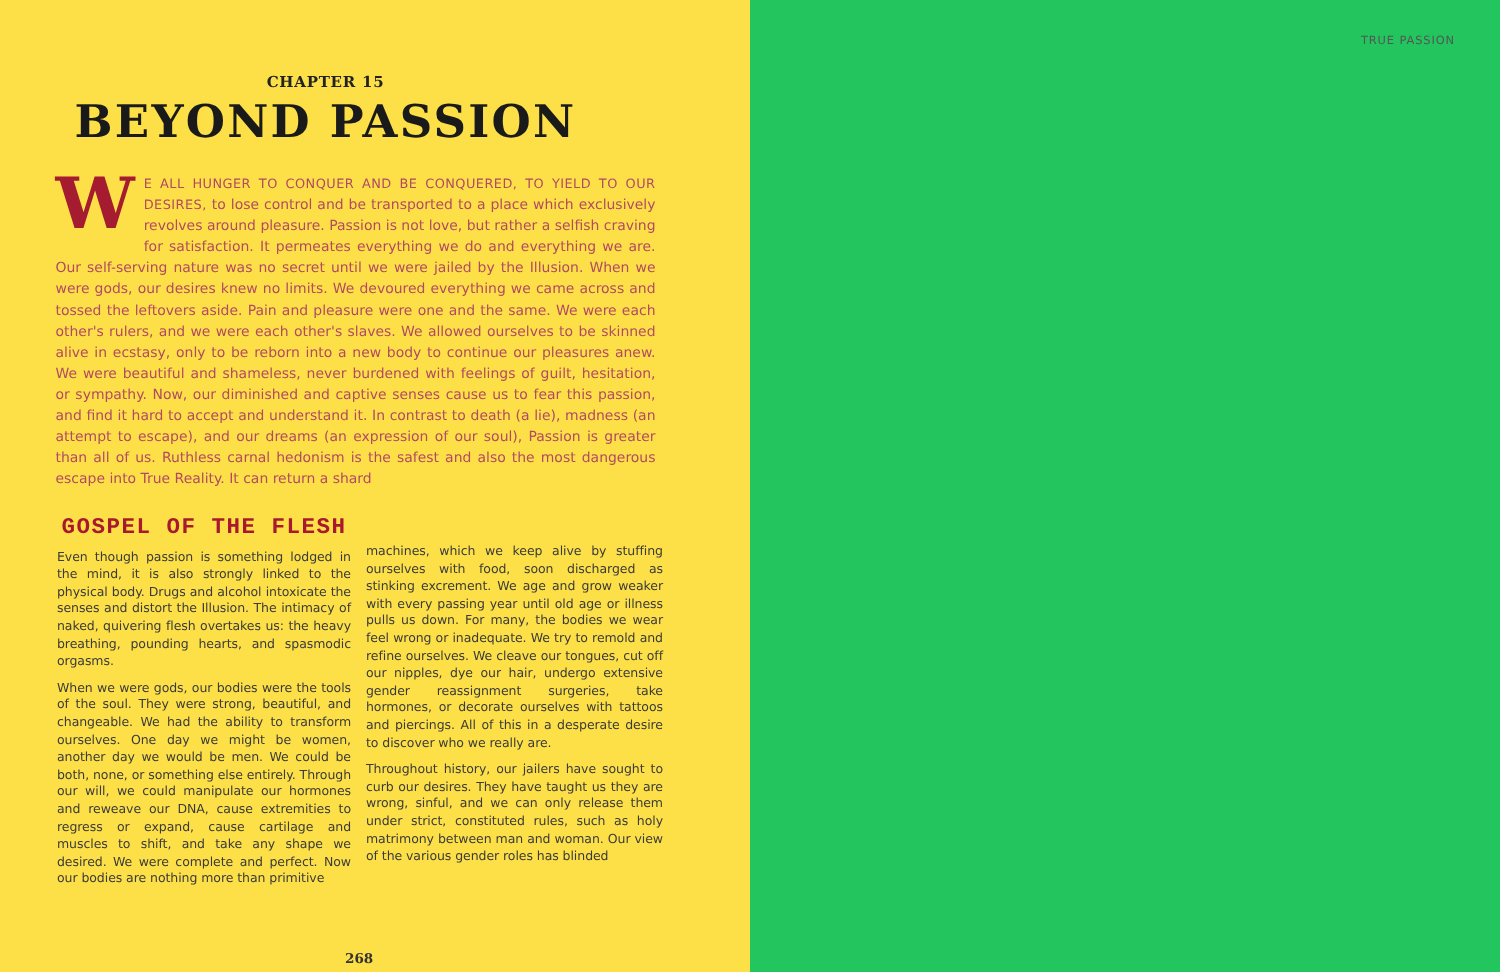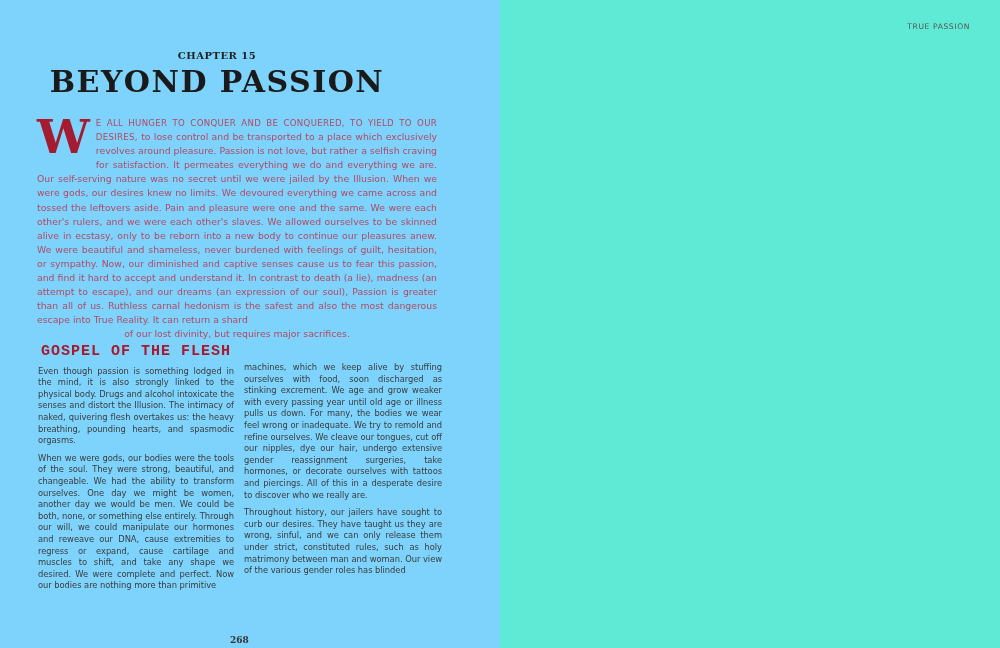--- a/index.html
+++ b/index.html
@@ -8,7 +8,7 @@
 
     .spread { position: absolute; inset: 0; display: flex; }
     .page { position: relative; width: 500px; height: 648px; background: #7dd3fc; }
-    .page.right { background: #5eead4; }
+    .page.right { background: #22c55e; }
 
     .body-text { font-size: 8.35px; line-height: 11.6px; text-align: justify; hyphens: manual; color: #3b3b3b; letter-spacing: -0.05px; }
     .body-text p { margin-bottom: 6px; }

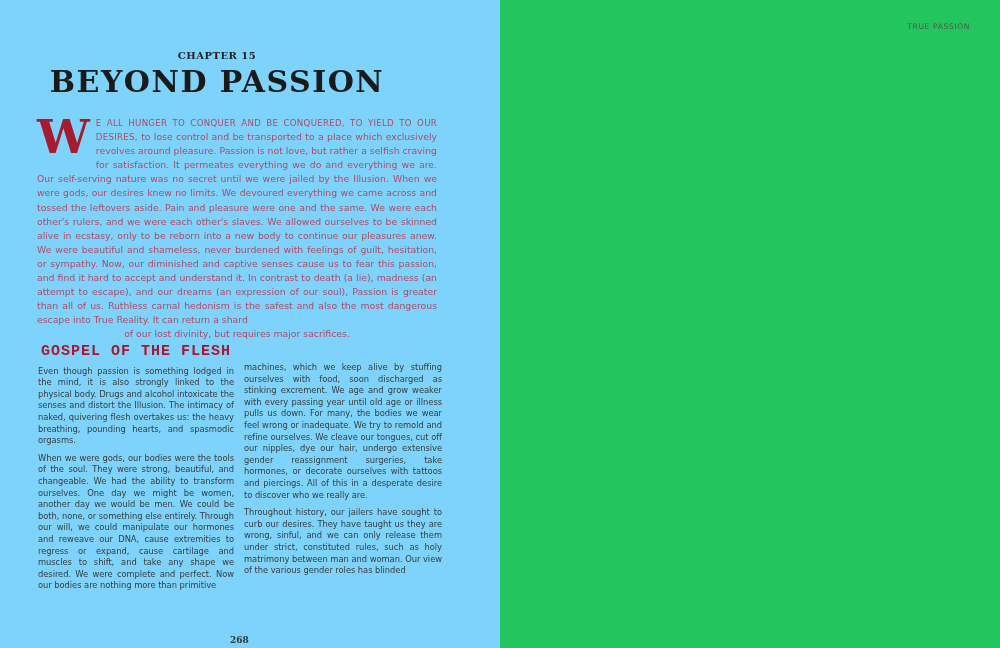--- a/index.html
+++ b/index.html
@@ -7,7 +7,7 @@
     body { font-family: "DejaVu Sans", sans-serif; color: #3a3a3a; position: relative; }
 
     .spread { position: absolute; inset: 0; display: flex; }
-    .page { position: relative; width: 500px; height: 648px; background: #7dd3fc; }
+    .page { position: relative; width: 500px; height: 648px; background: #fde047; }
     .page.right { background: #22c55e; }
 
     .body-text { font-size: 8.35px; line-height: 11.6px; text-align: justify; hyphens: manual; color: #3b3b3b; letter-spacing: -0.05px; }

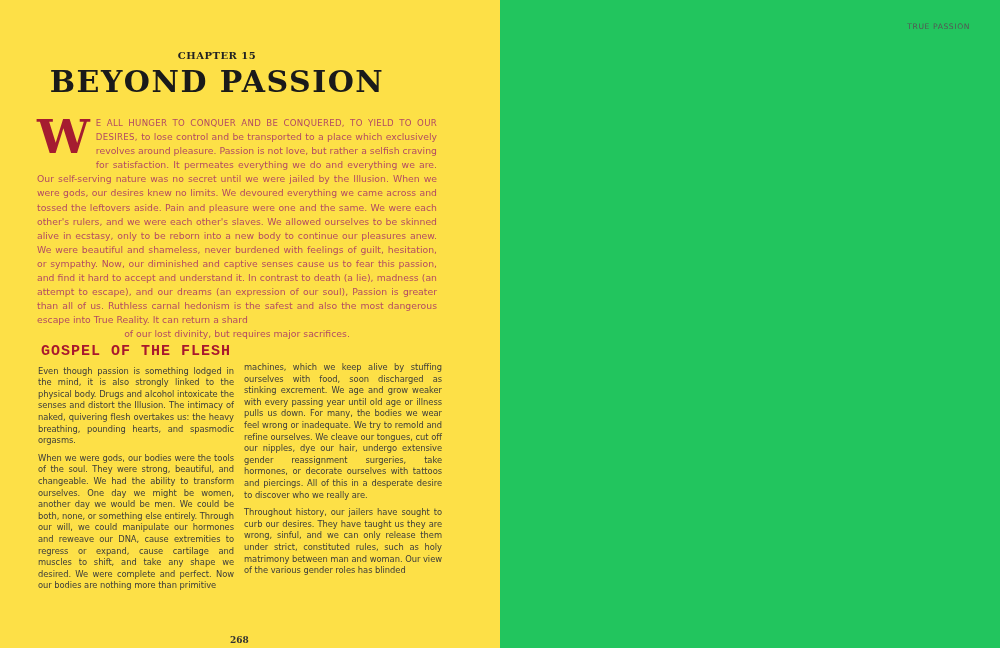--- a/index.html
+++ b/index.html
@@ -49,7 +49,6 @@
       <span class="dropcap">W</span>
       <span class="lead">e all hunger to conquer and be conquered, to yield to our desires,</span>
       <span> to lose control and be transported to a place which exclusively revolves around pleasure. Passion is not love, but rather a selfish craving for satisfaction. It permeates everything we do and everything we are. Our self-serving nature was no secret until we were jailed by the Illusion. When we were gods, our desires knew no limits. We devoured everything we came across and tossed the leftovers aside. Pain and pleasure were one and the same. We were each other's rulers, and we were each other's slaves. We allowed ourselves to be skinned alive in ecstasy, only to be reborn into a new body to continue our pleasures anew. We were beautiful and shameless, never burdened with feelings of guilt, hesitation, or sympathy. Now, our diminished and captive senses cause us to fear this passion, and find it hard to accept and understand it. In contrast to death (a lie), madness (an attempt to escape), and our dreams (an expression of our soul), Passion is greater than all of us. Ruthless carnal hedonism is the safest and also the most dangerous escape into True Reality. It can return a shard</span>
-      <div class="last">of our lost divinity, but requires major sacrifices.</div>
     </div>
 
     <div class="col-l1 body-text">

